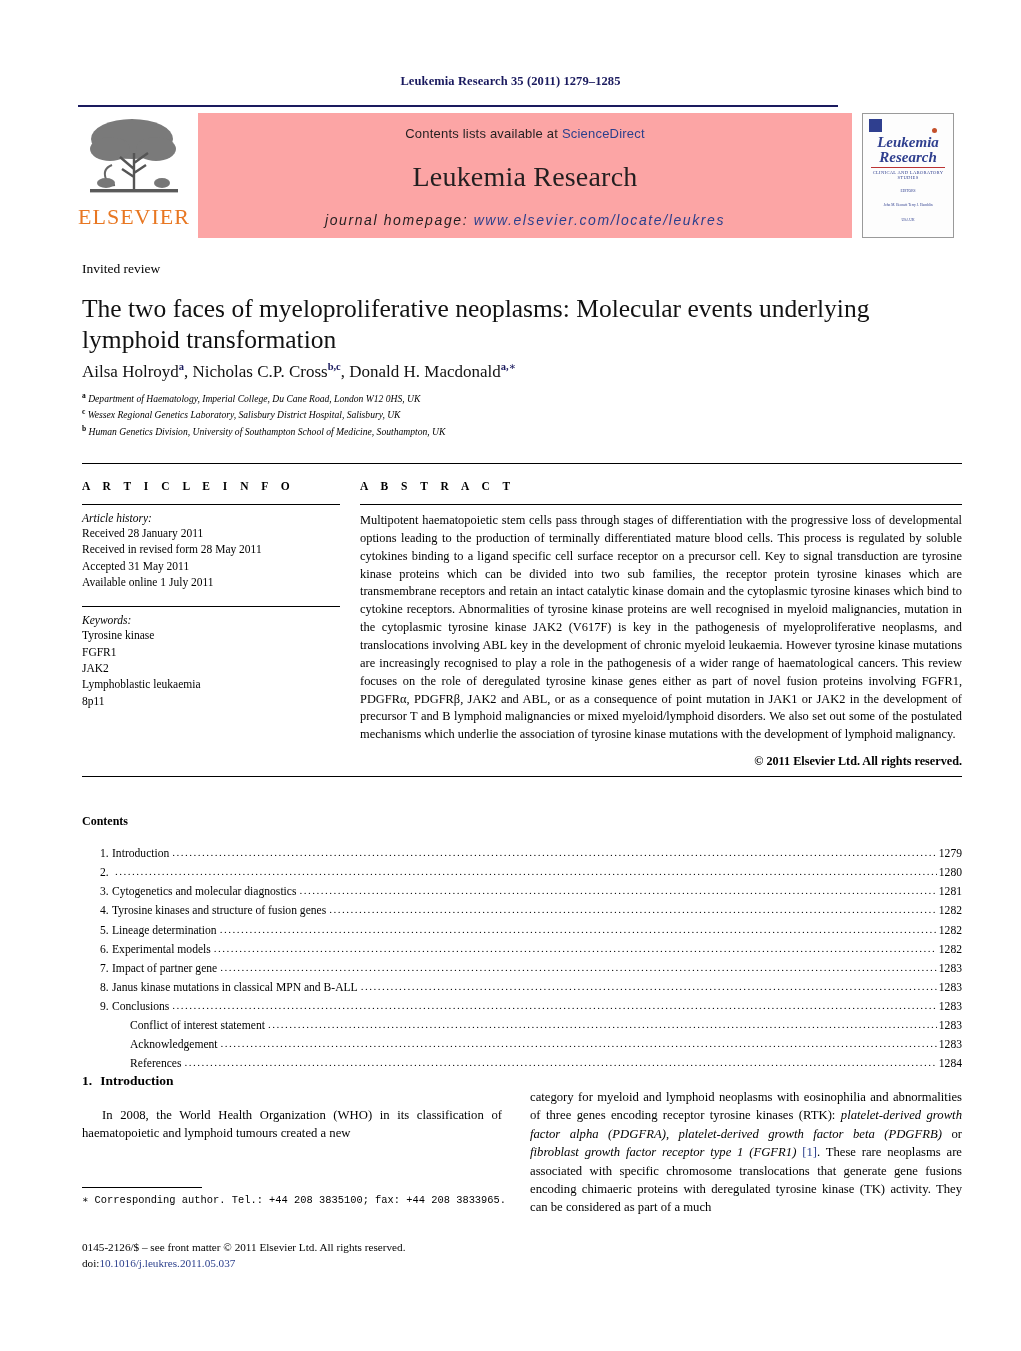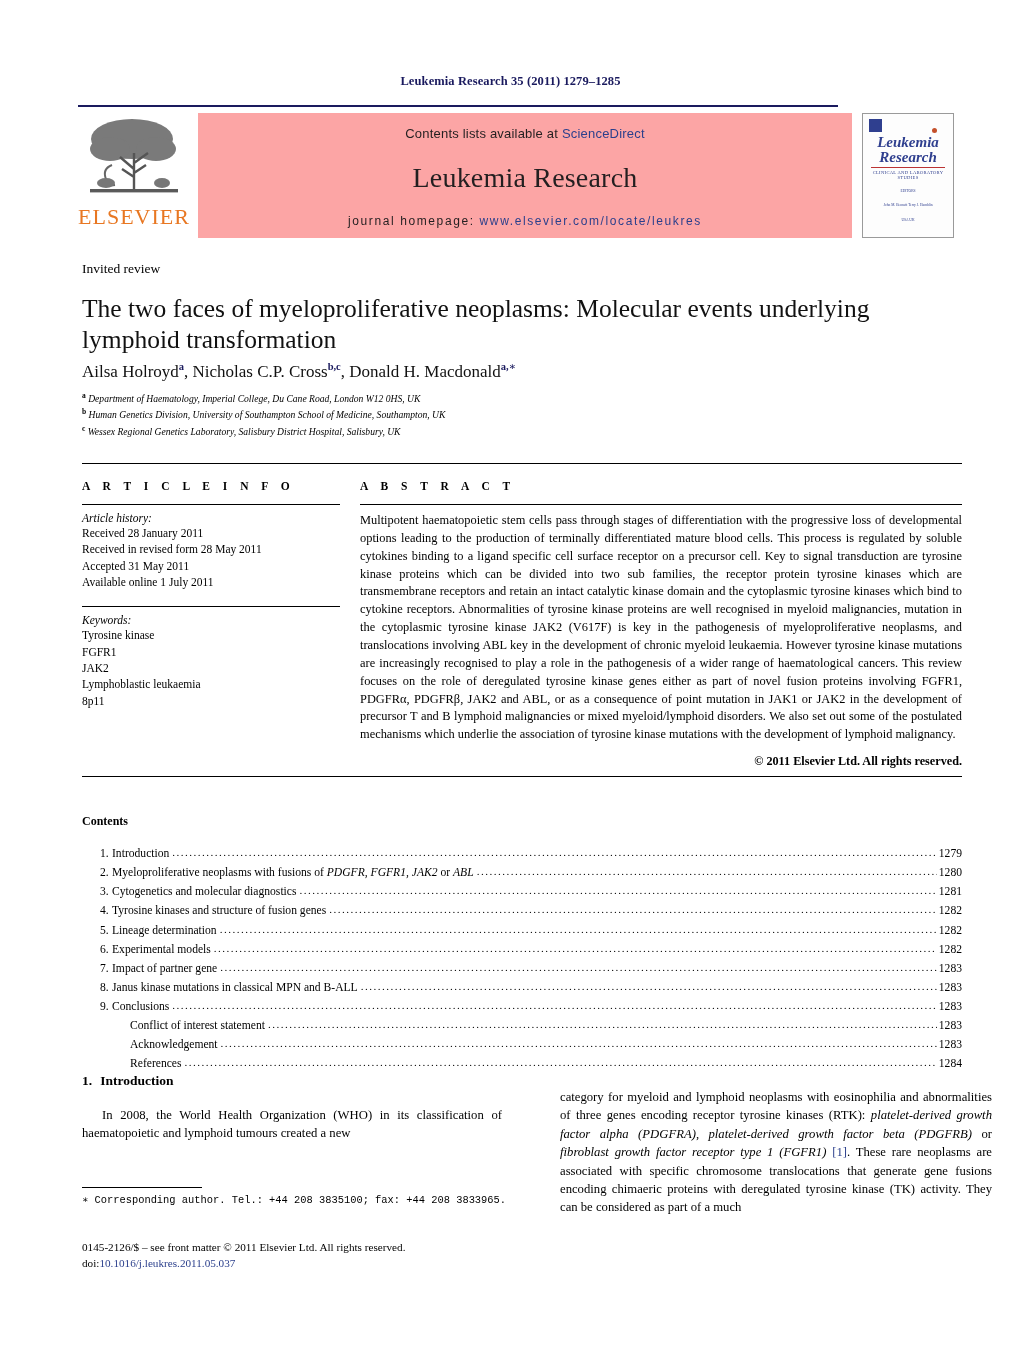--- a/index.html
+++ b/index.html
@@ -99,9 +99,10 @@
   }
   .homepage-line {
     font-family: "Liberation Sans", sans-serif;
-    font-size: 12px;
+    font-size: 14px;
     color: #231f20;
     letter-spacing: 1.6px;
+    font-style: italic;
   }
   .homepage-line .url { color:#2b3f8c; }
 

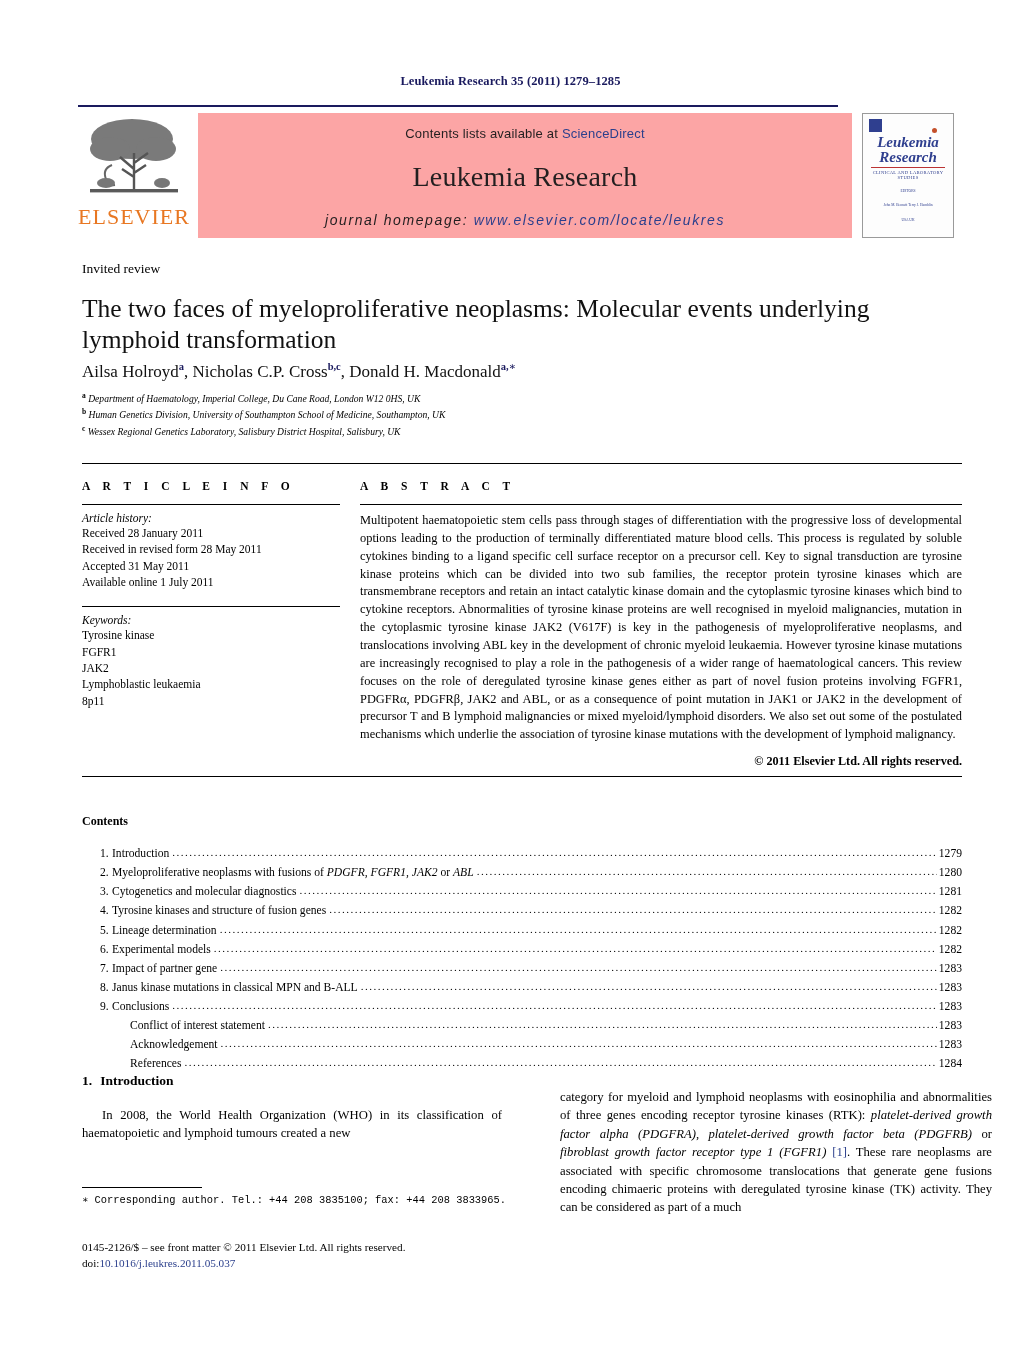--- a/index.html
+++ b/index.html
@@ -401,8 +401,8 @@
 
   <div class="affils">
     <div><sup>a</sup> <span>Department of Haematology, Imperial College, Du Cane Road, London W12 0HS, UK</span></div>
+    <div><sup>c</sup> <span>Wessex Regional Genetics Laboratory, Salisbury District Hospital, Salisbury, UK</span></div>
     <div><sup>b</sup> <span>Human Genetics Division, University of Southampton School of Medicine, Southampton, UK</span></div>
-    <div><sup>c</sup> <span>Wessex Regional Genetics Laboratory, Salisbury District Hospital, Salisbury, UK</span></div>
   </div>
 
   <div class="band">

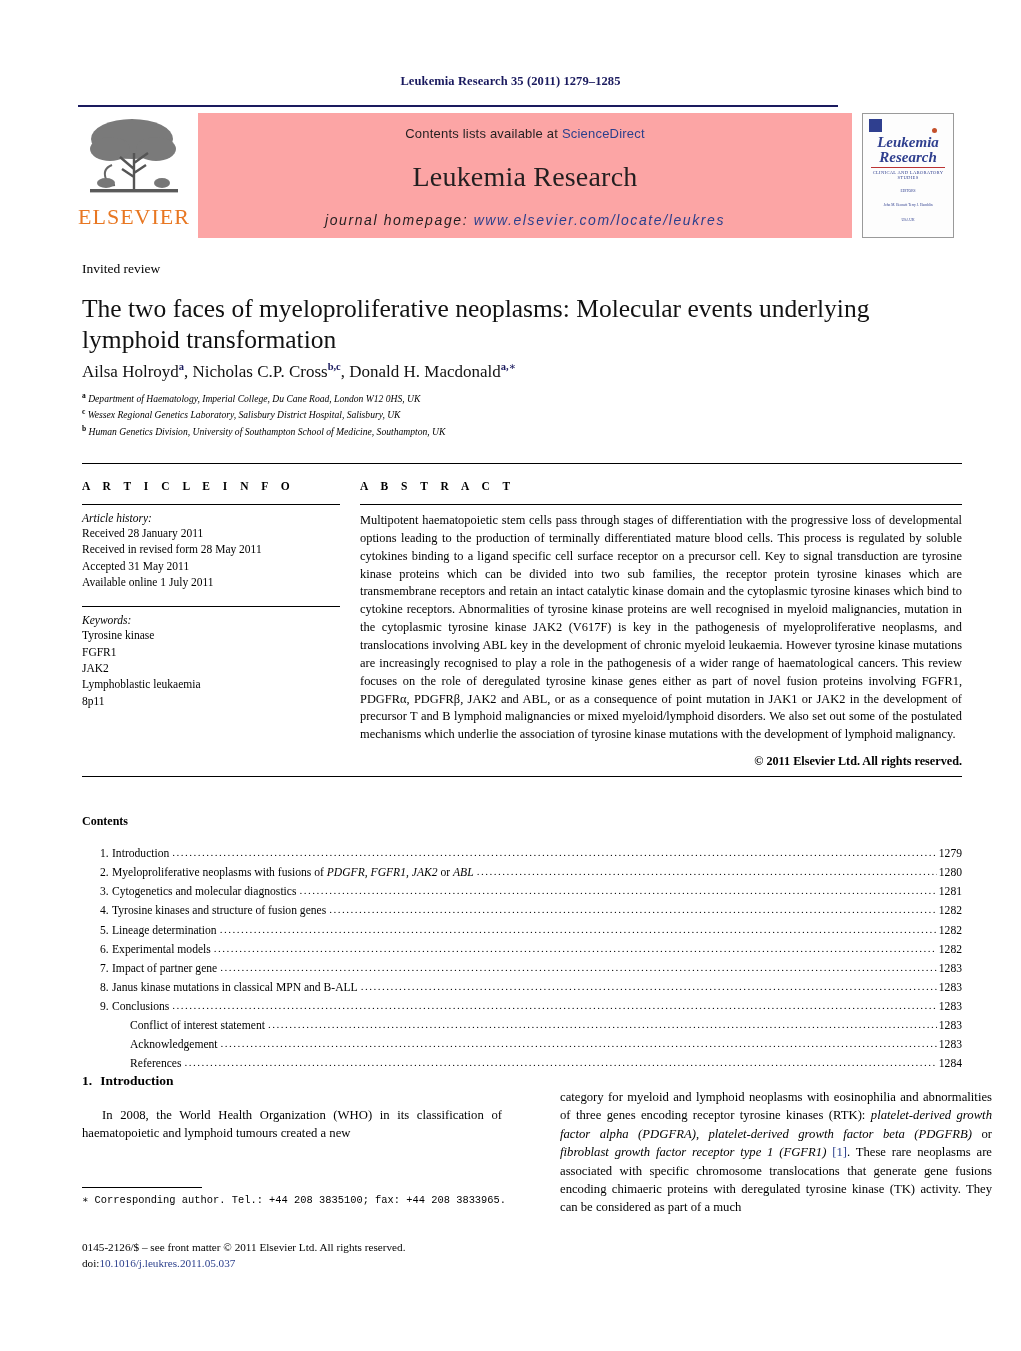--- a/index.html
+++ b/index.html
@@ -445,7 +445,6 @@
       </div>
       <div class="toc-row">
         <span class="toc-num">2.</span>
-        <span class="toc-label">Myeloproliferative neoplasms with fusions of <i>PDGFR, FGFR1, JAK2</i> or <i>ABL</i></span>
         <span class="toc-dots">............................................................................................................................................................................................................................</span>
         <span class="toc-page">1280</span>
       </div>

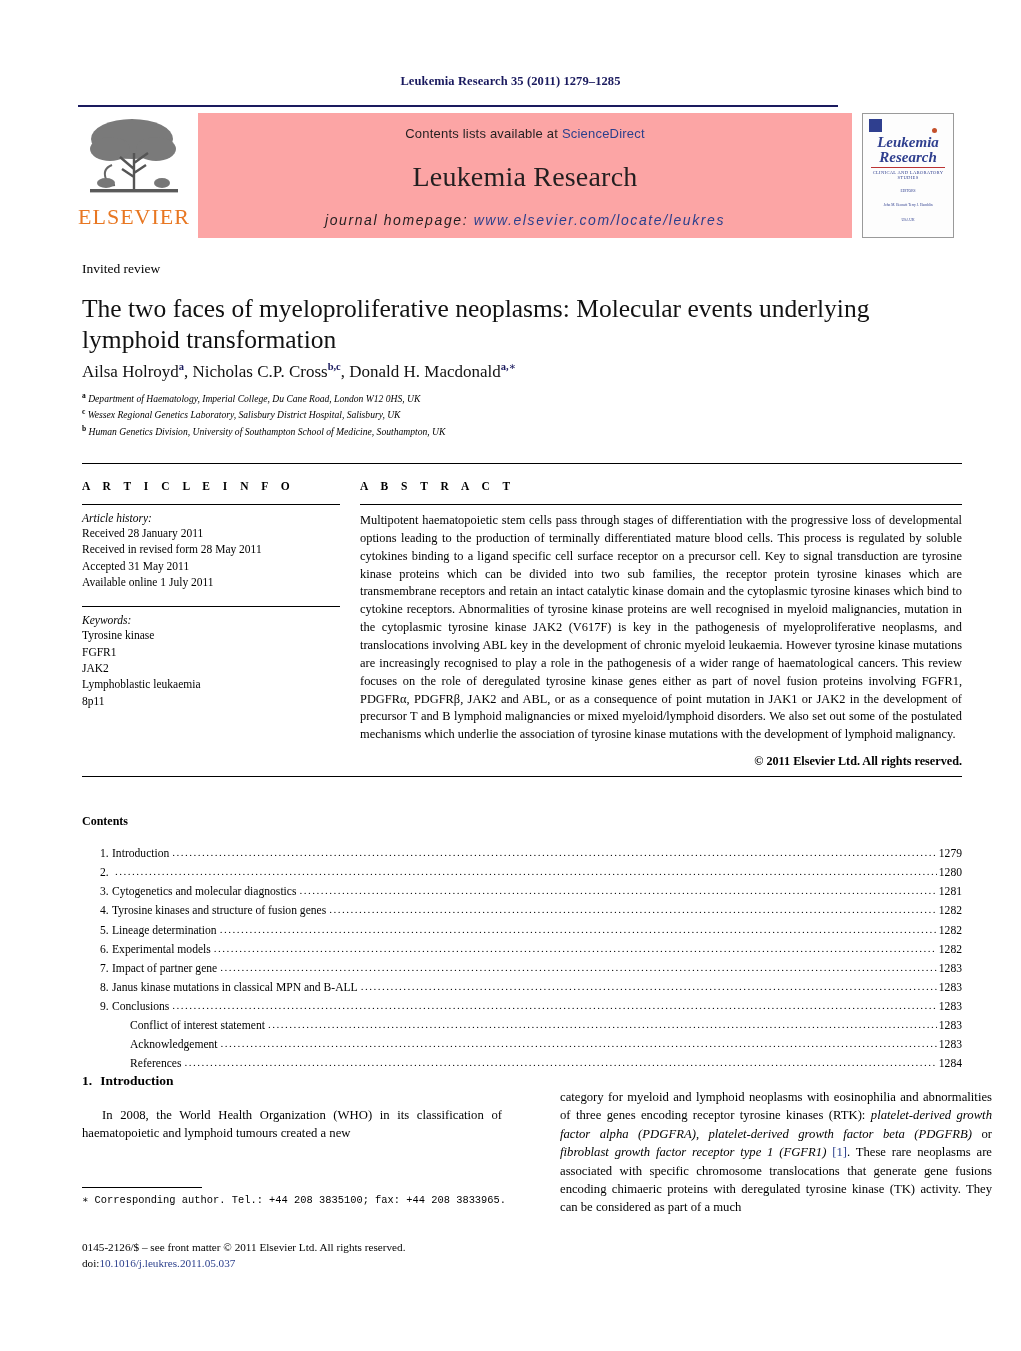--- a/index.html
+++ b/index.html
@@ -304,7 +304,7 @@
   .body-right {
     position: absolute;
     top: 1080px;
-    left: 560px;
+    left: 530px;
     width: 432px;
     font-size: 12.7px;
     line-height: 1.45;

